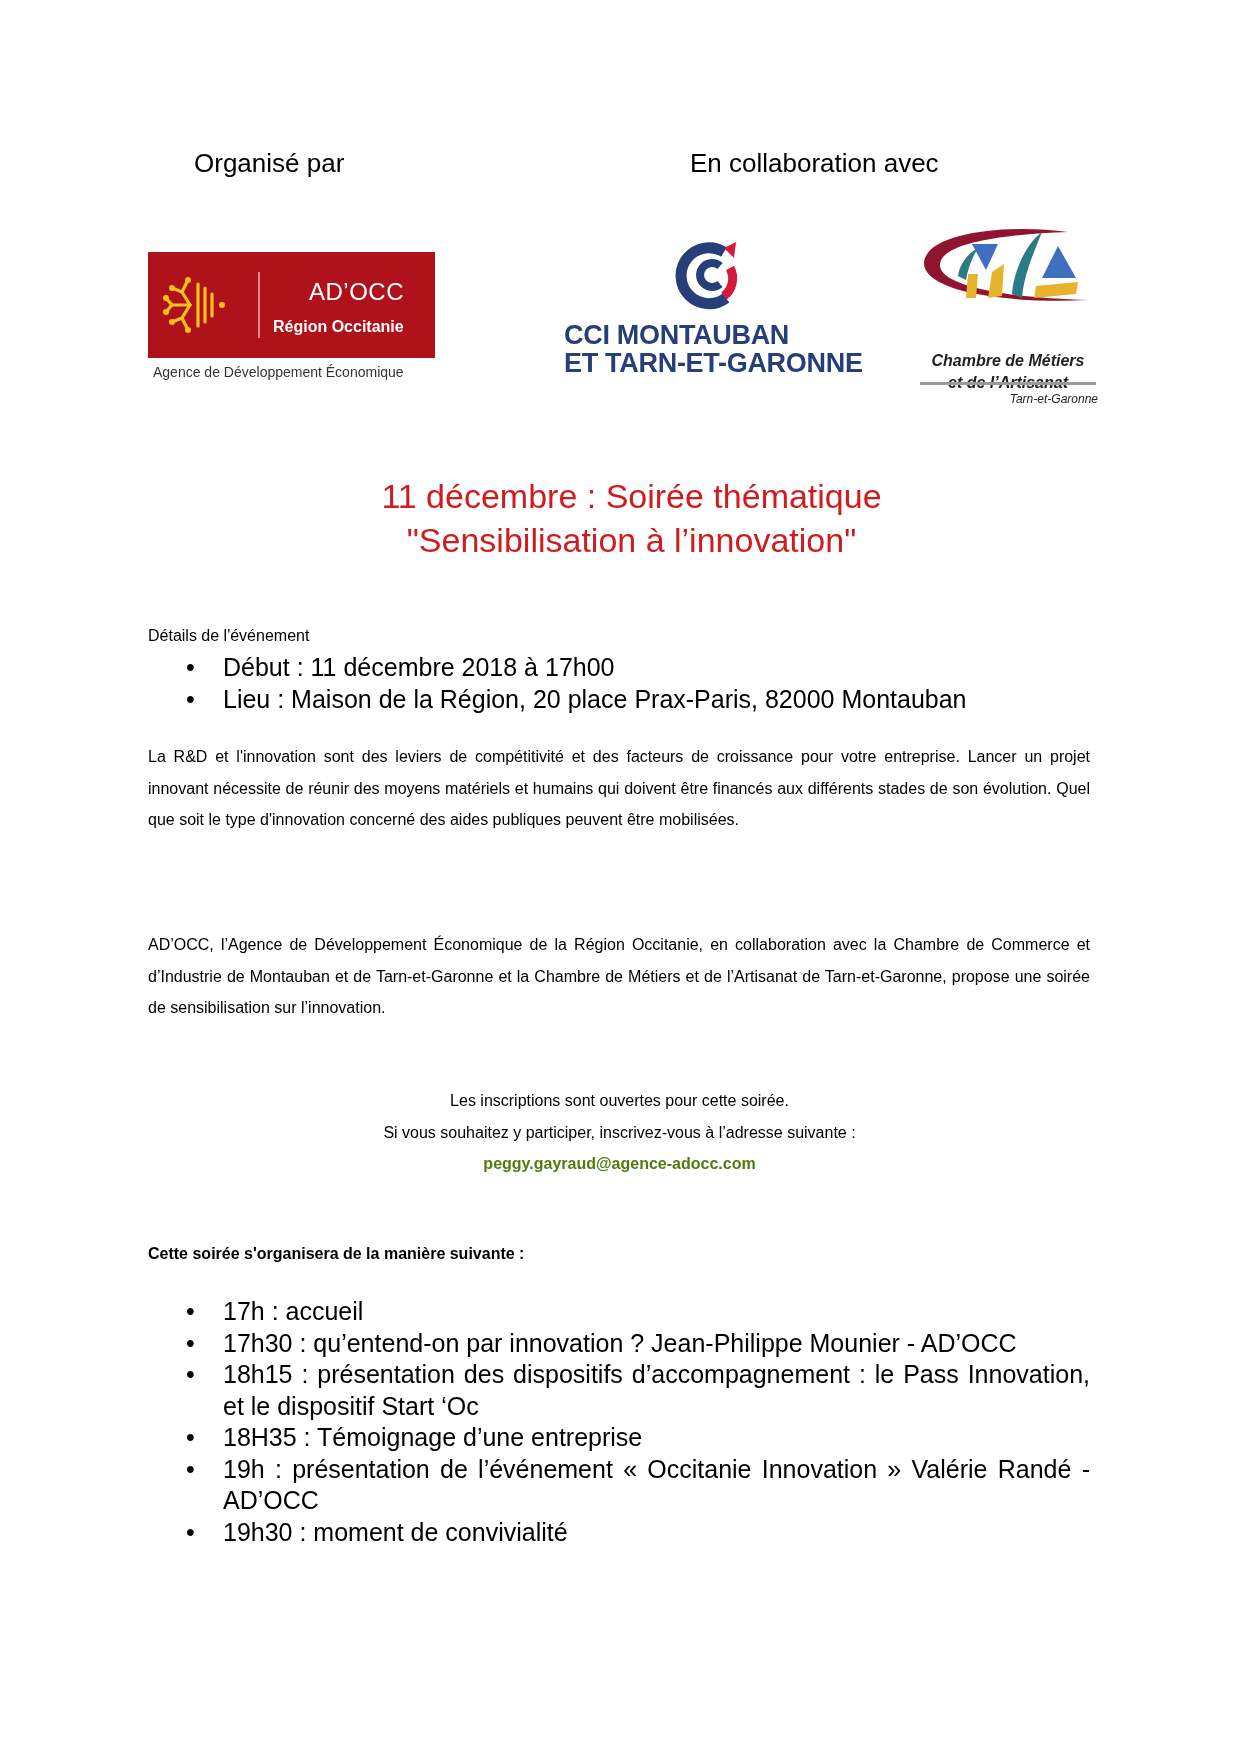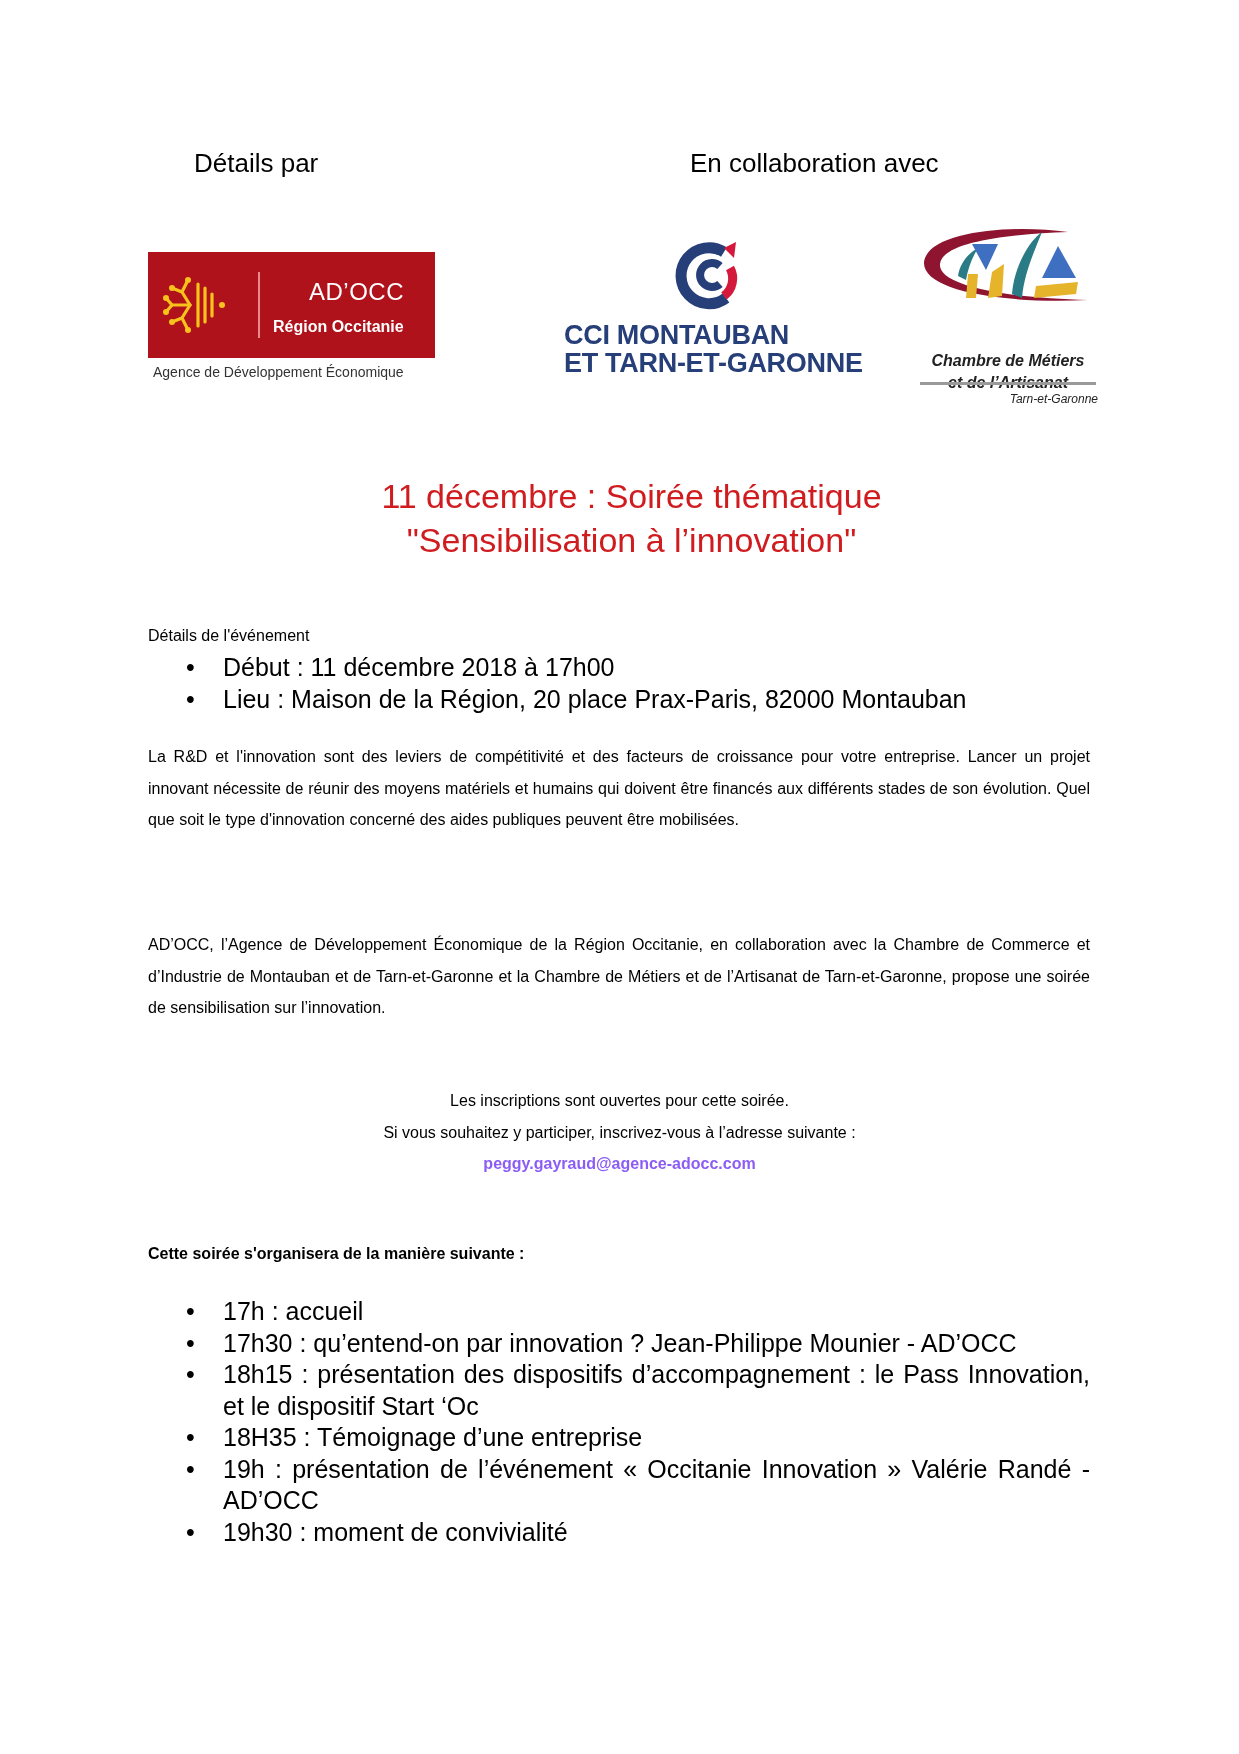--- a/index.html
+++ b/index.html
@@ -58,7 +58,7 @@
 </head>
 <body>
 
-<div class="abs hdr-label" id="org-label">Détails par</div>
+<div class="abs hdr-label" id="org-label">Organisé par</div>
 <div class="abs hdr-label" id="collab-label">En collaboration avec</div>
 
 <div class="abs" id="adocc-logo">

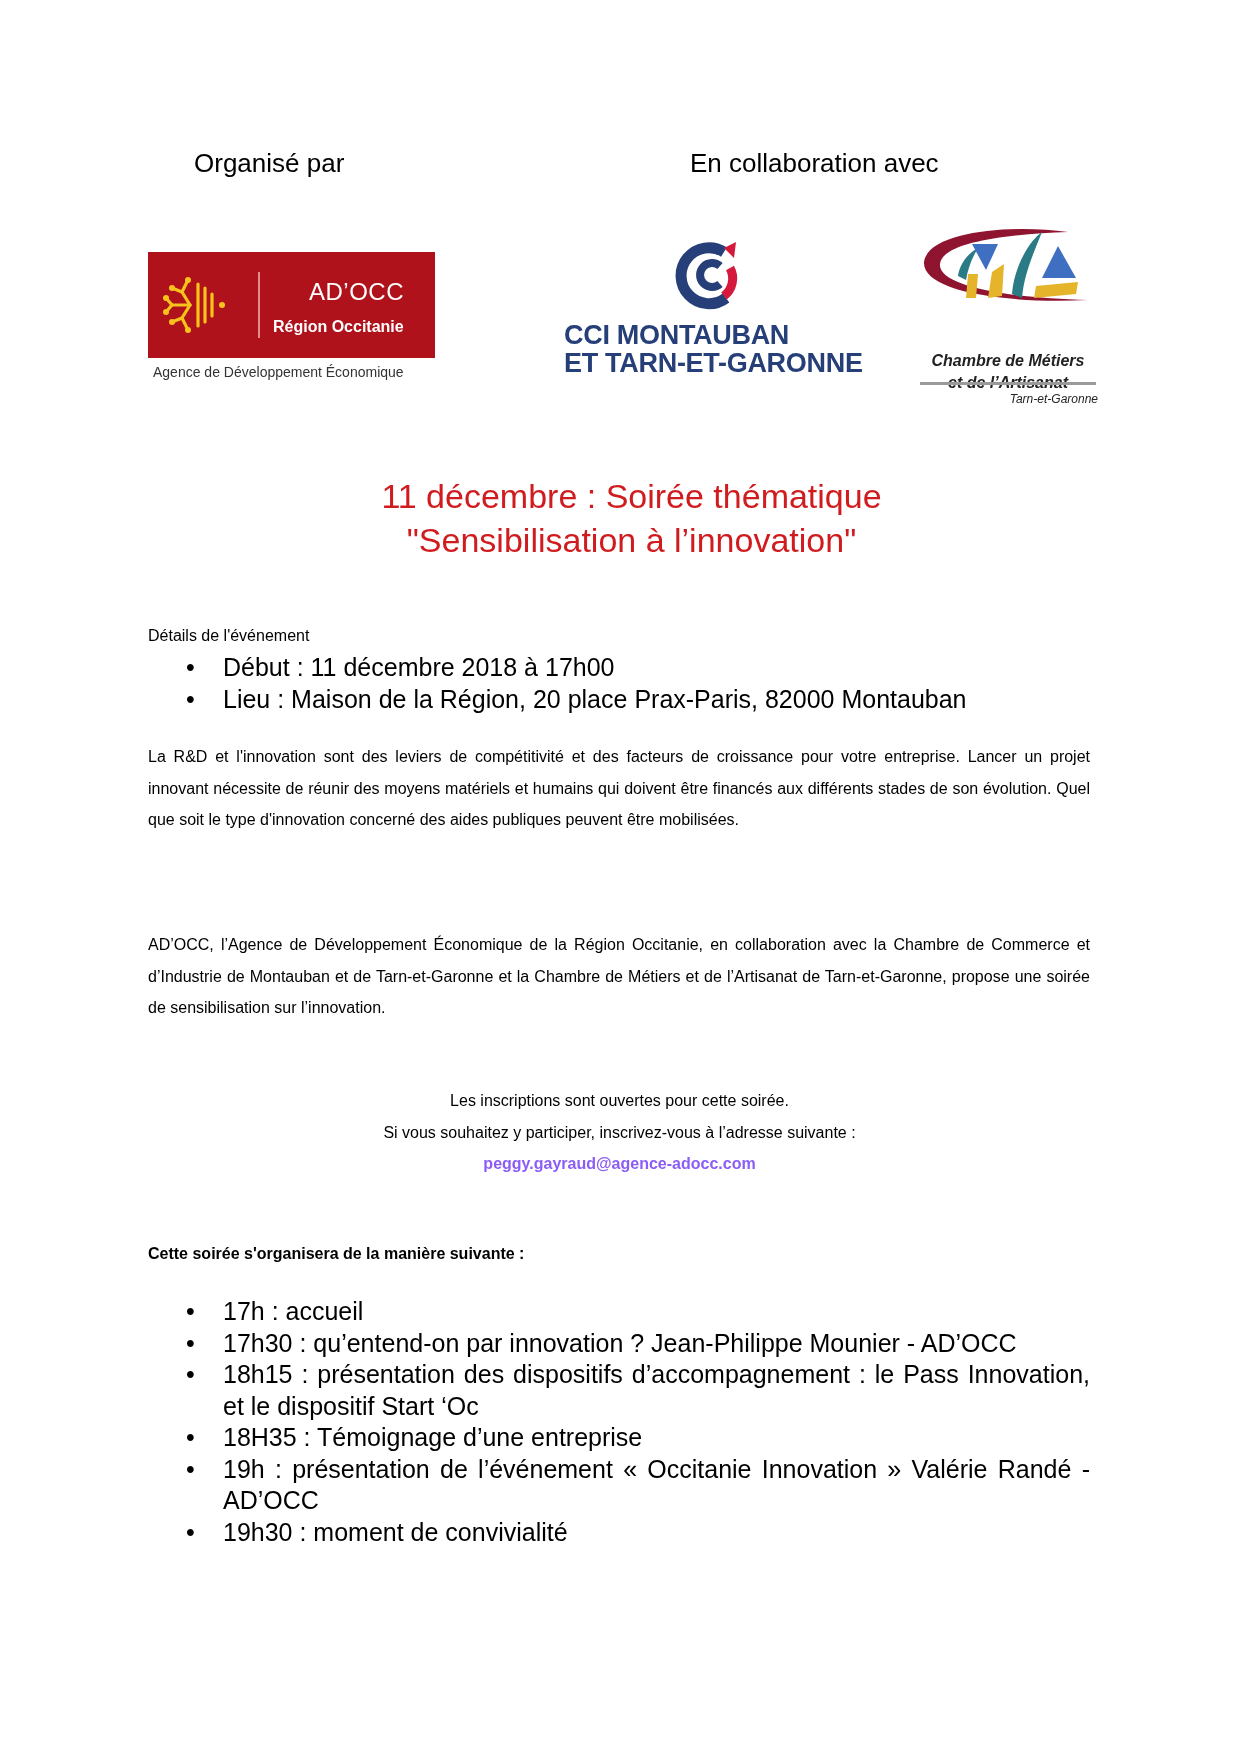--- a/index.html
+++ b/index.html
@@ -50,7 +50,7 @@
     #para1 { top: 741px; }
     #para2 { top: 929px; }
     #signup { left: 0; width: 1239px; top: 1085px; text-align: center; }
-    #signup-email { color: #8b5cf6; font-weight: bold; }
+    #signup-email { color: #4d7c0f; font-weight: bold; }
     #program-heading { left: 148px; top: 1238px; font-weight: bold; }
     #program-list { left: 148px; top: 1296px; width: 942px; margin: 0; padding: 0; list-style: none; }
     #program-list .bullet-item { text-align: justify; text-align-last: left; }

